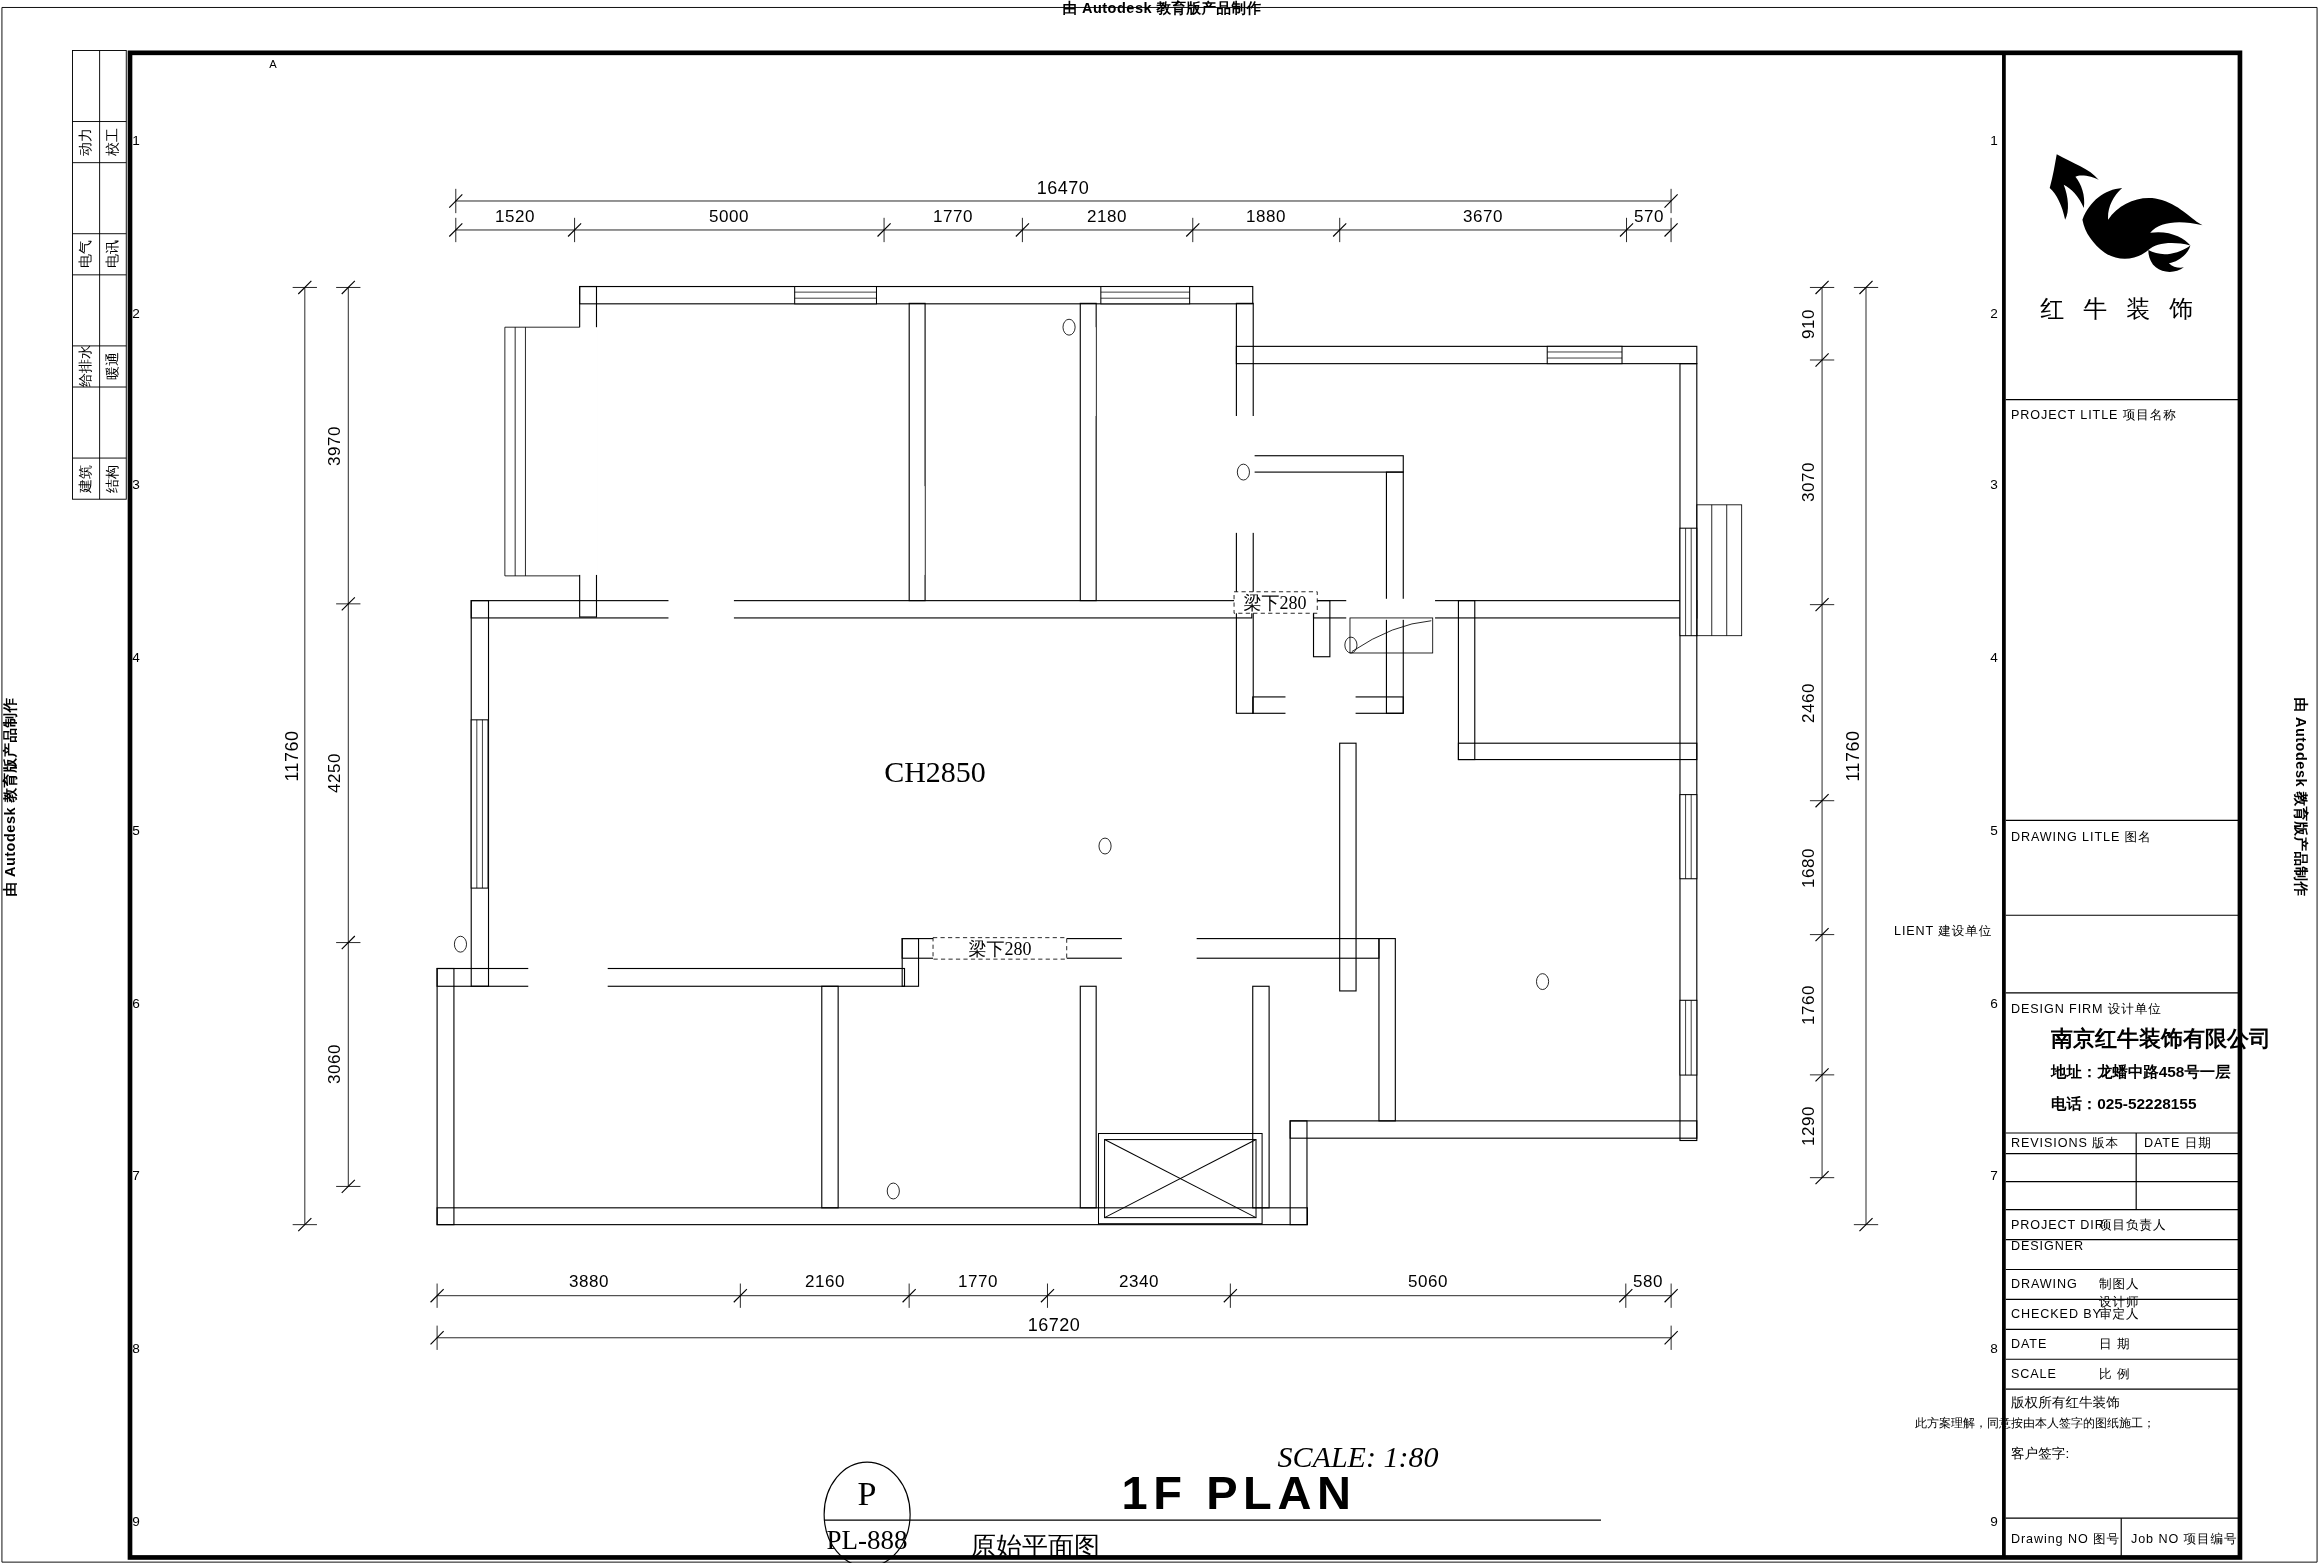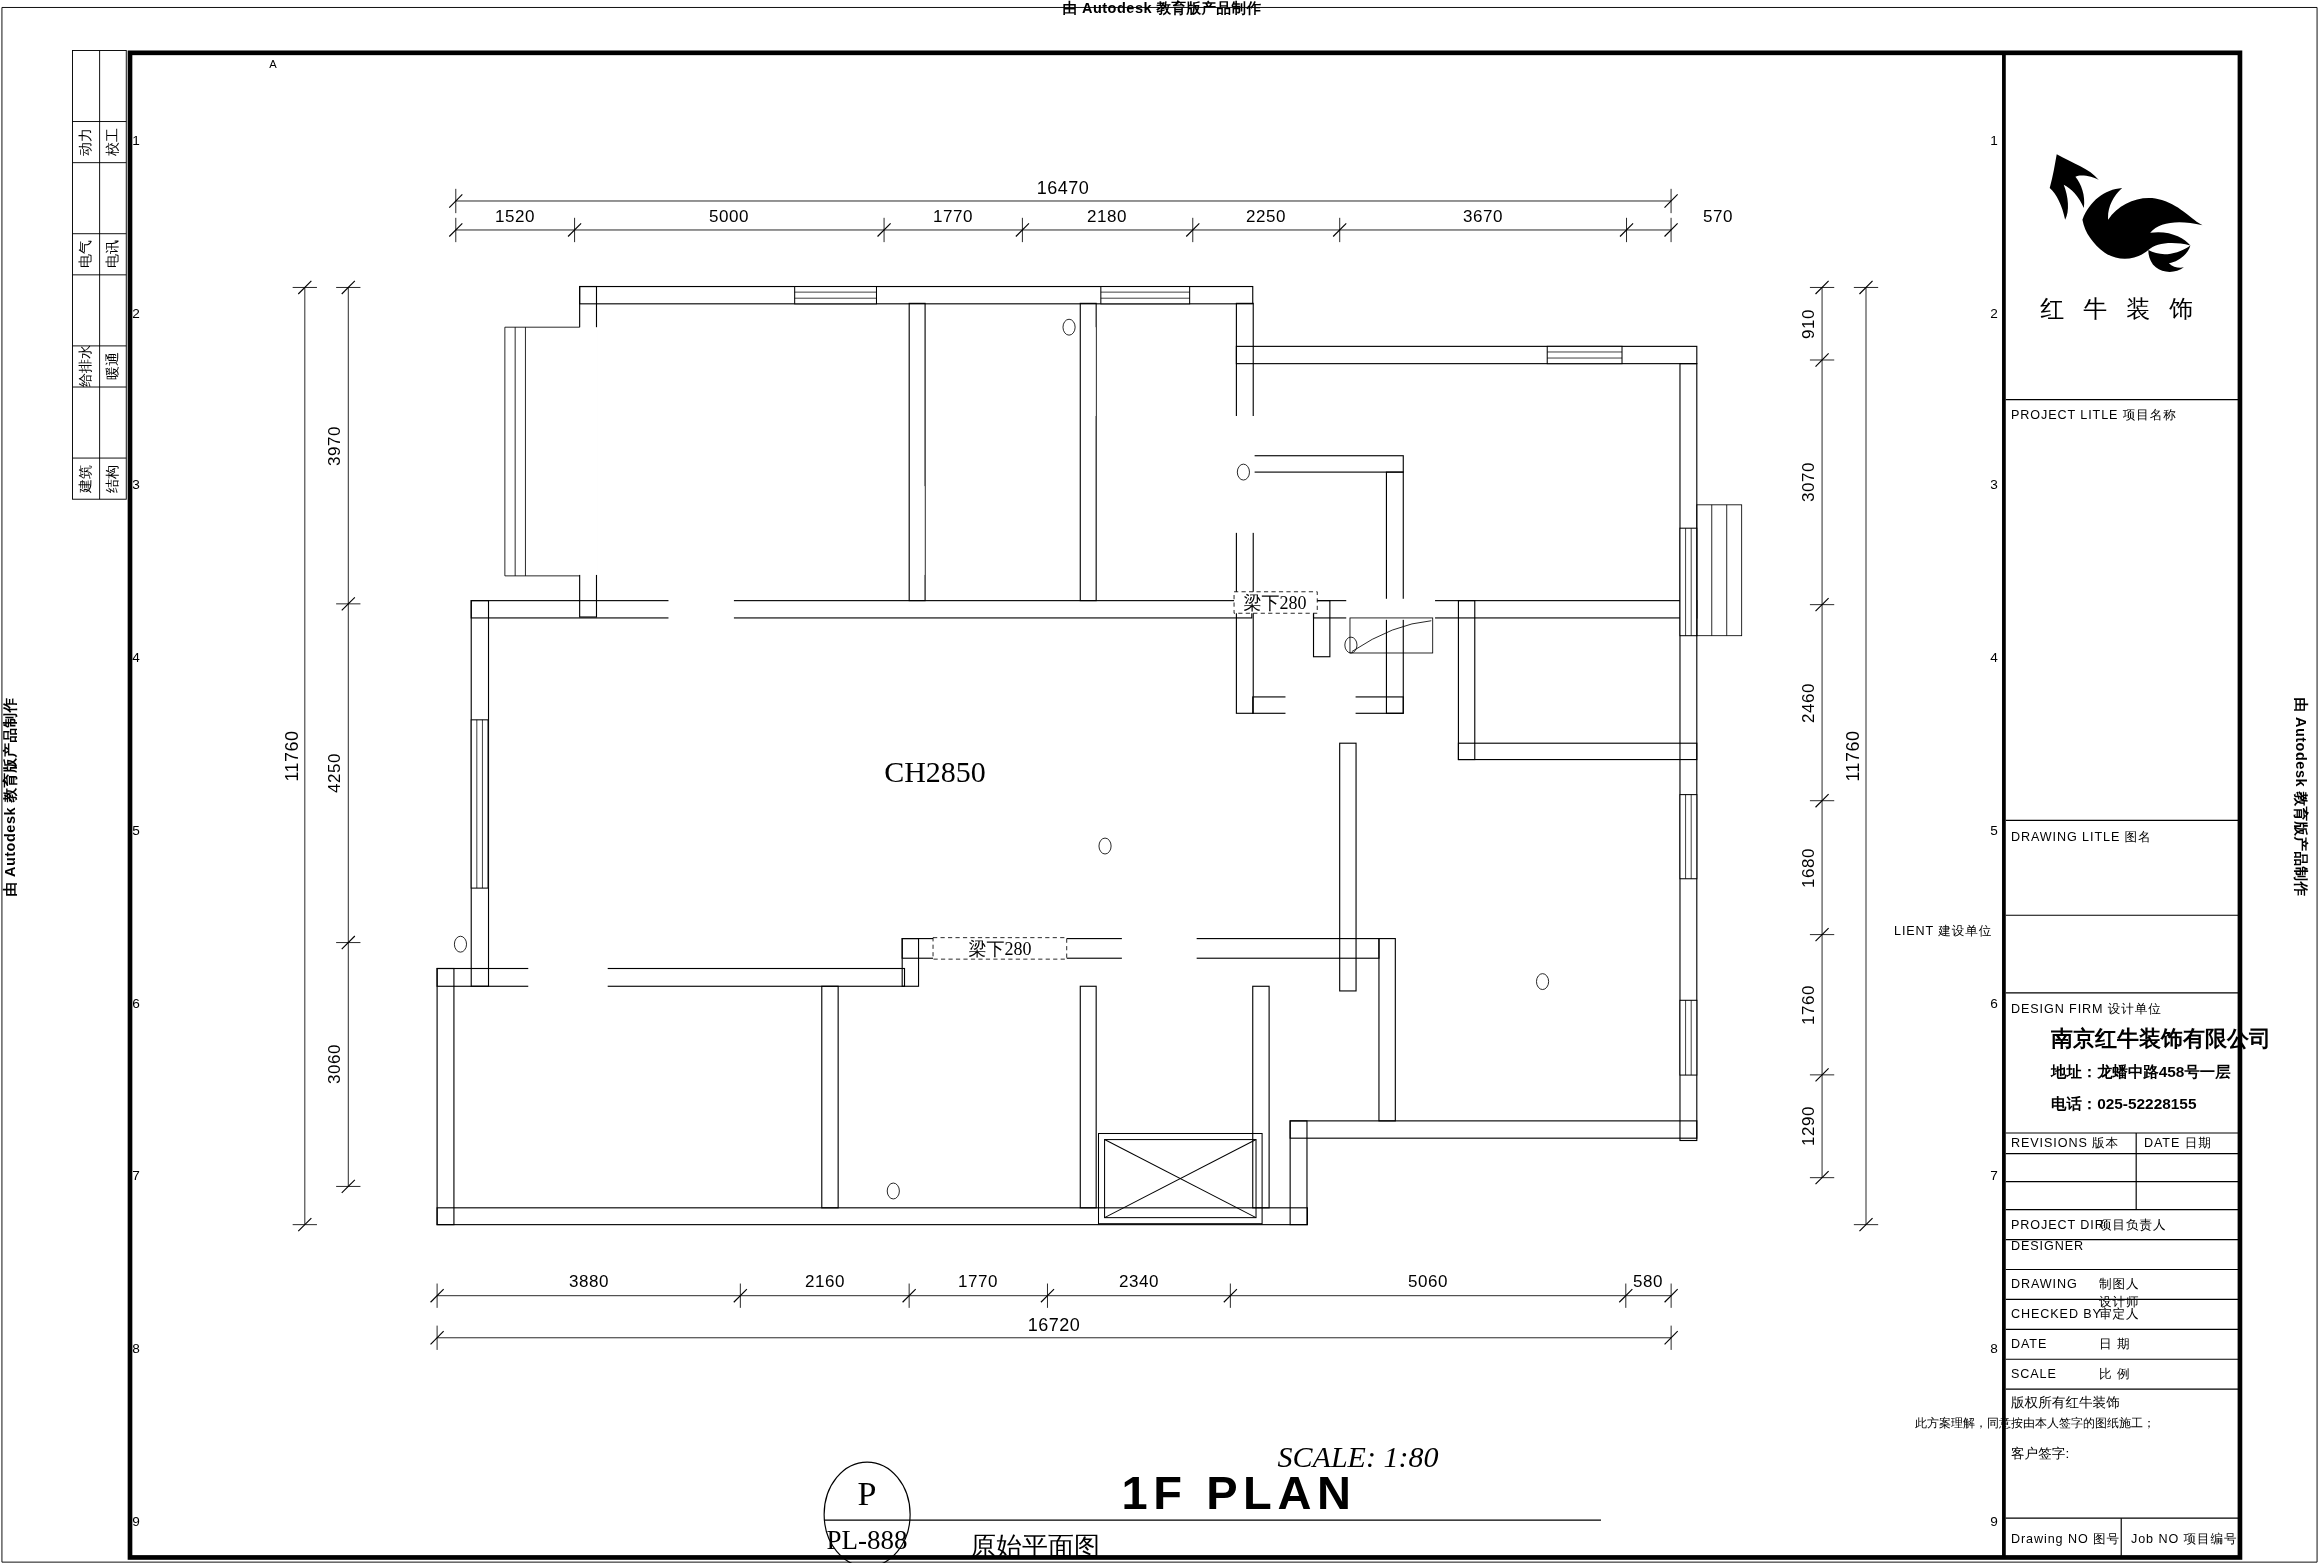--- a/index.html
+++ b/index.html
@@ -299,7 +299,7 @@
     <div class="txt dim-label" style="left: 729px; top: 217px;">5000</div>
     <div class="txt dim-label" style="left: 953px; top: 217px;">1770</div>
     <div class="txt dim-label" style="left: 1107px; top: 217px;">2180</div>
-    <div class="txt dim-label" style="left: 1266px; top: 217px;">2250</div>
+    <div class="txt dim-label" style="left: 1266px; top: 217px;">1880</div>
     <div class="txt dim-label" style="left: 1483px; top: 217px;">3670</div>
     <div class="txt dim-label" style="left: 1718px; top: 217px;">570</div>
     <div class="txt dim-label" style="left: 1063px; top: 188px; font-size: 18px;">16470</div>

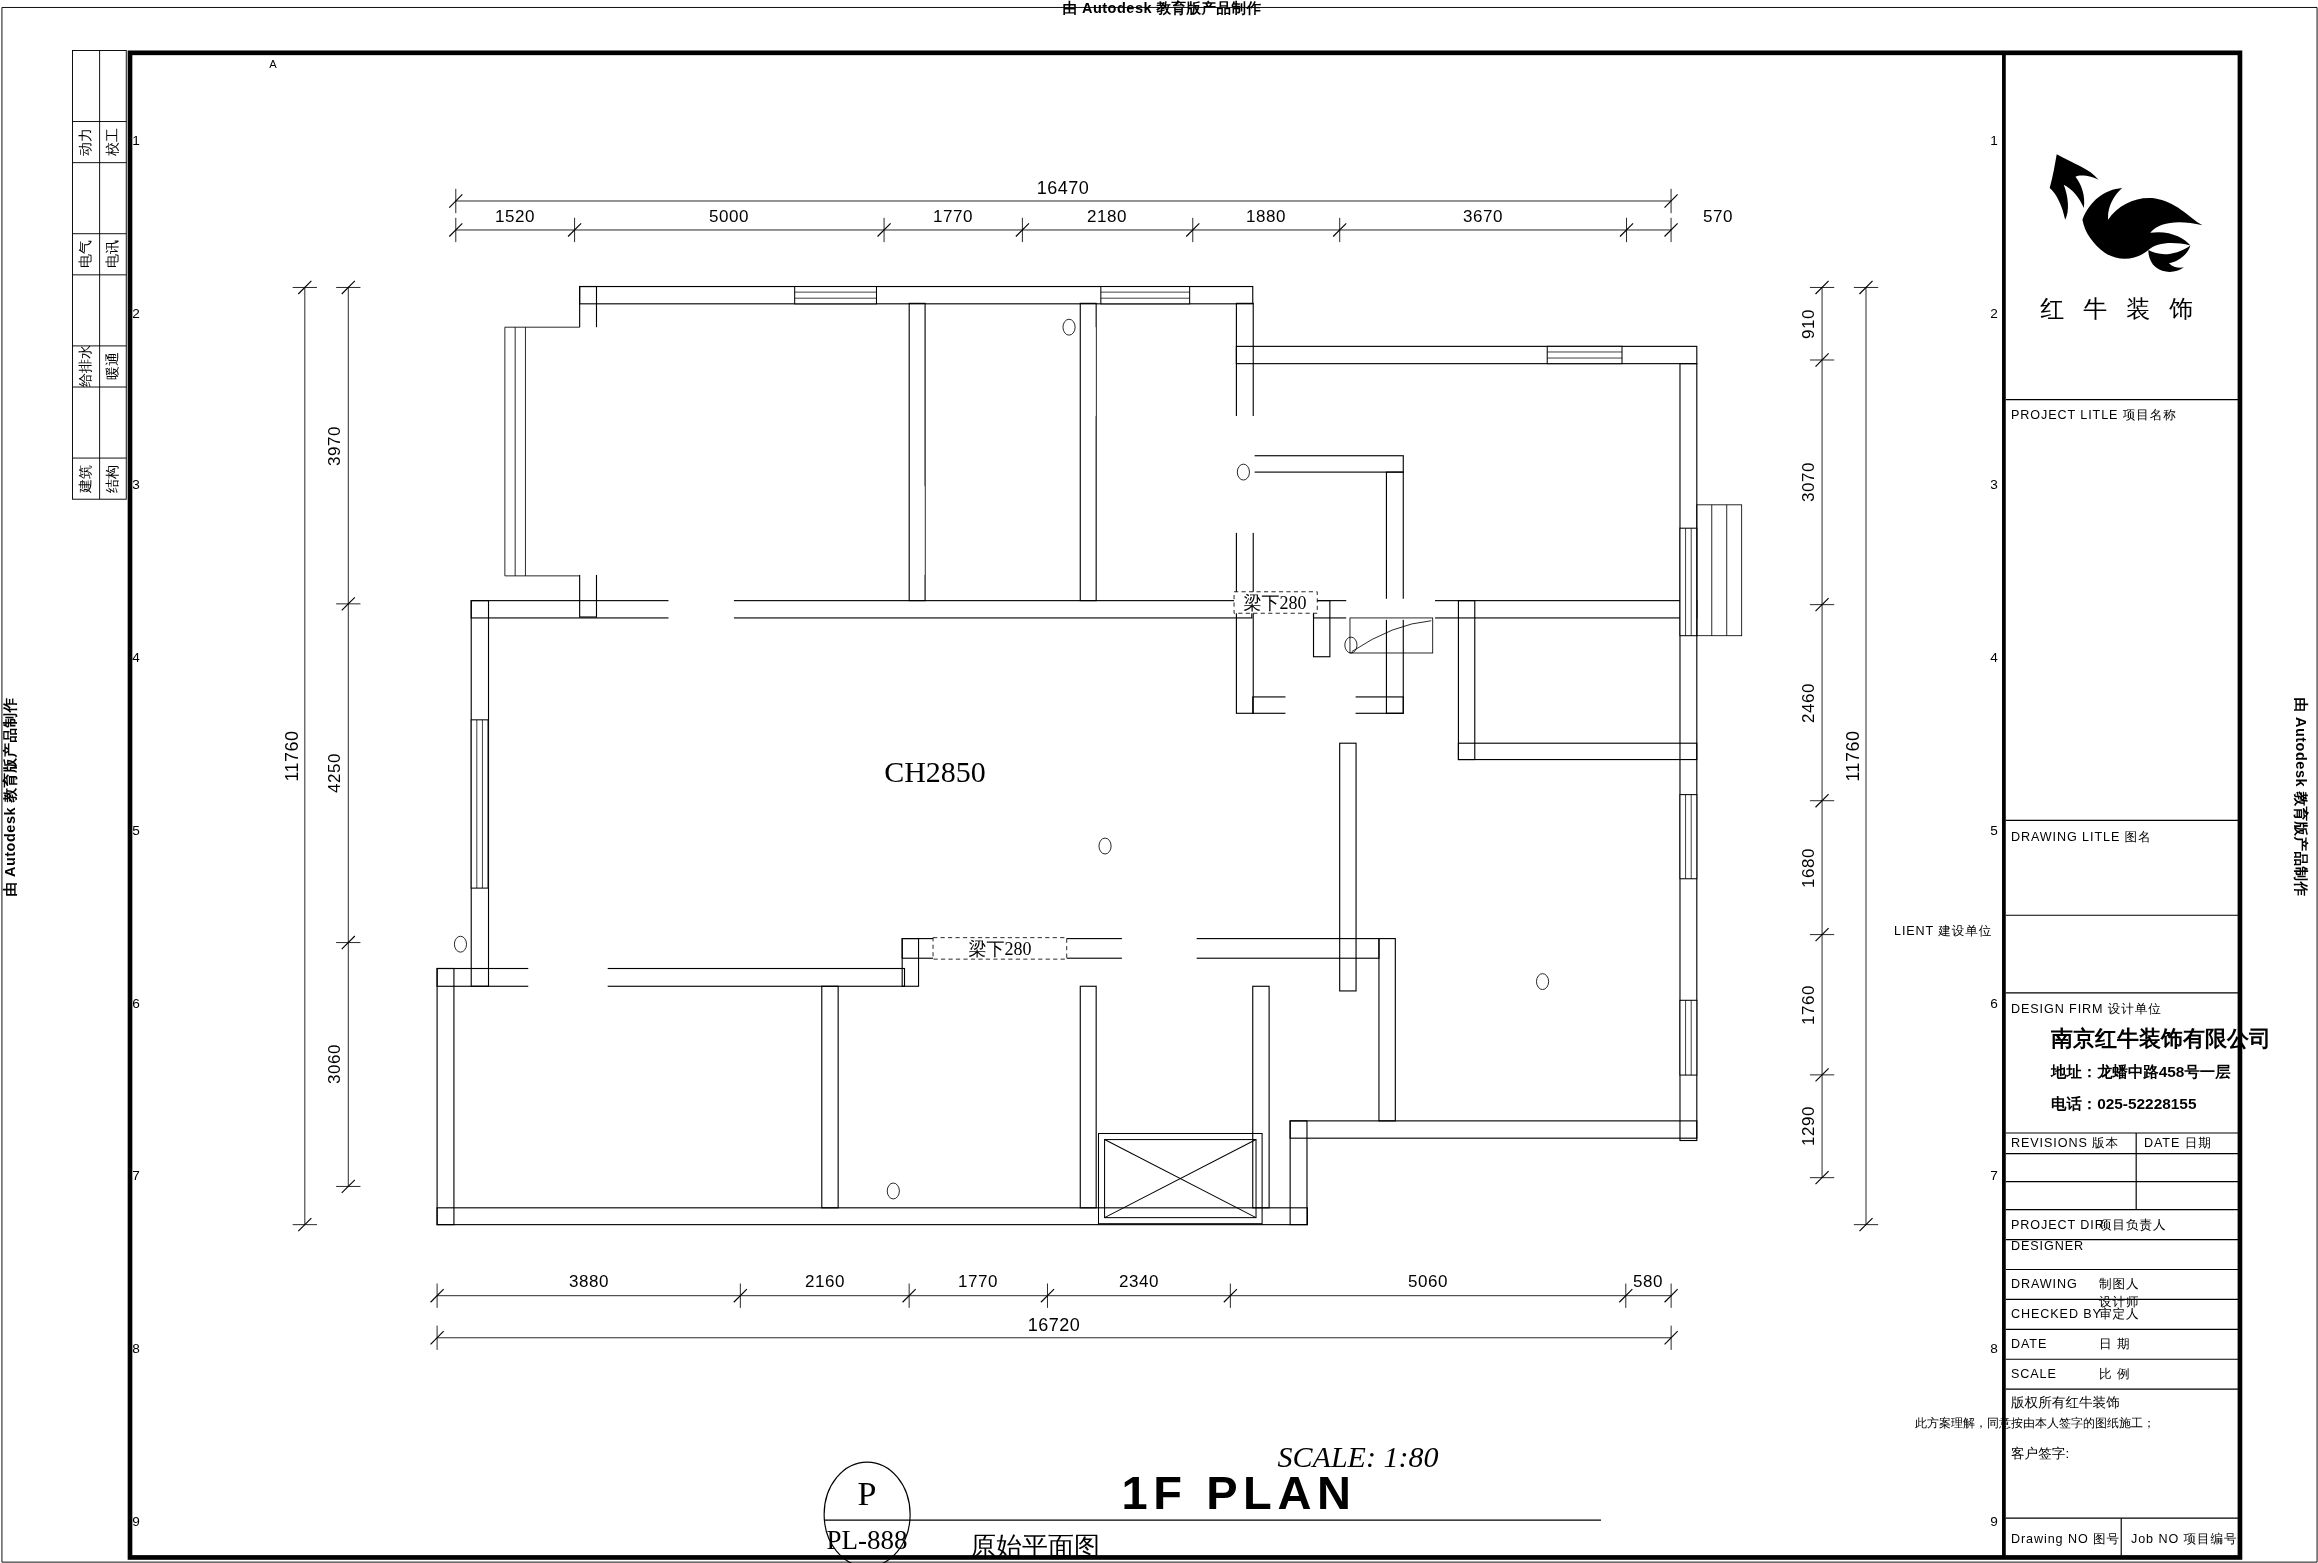--- a/index.html
+++ b/index.html
@@ -301,7 +301,7 @@
     <div class="txt dim-label" style="left: 1107px; top: 217px;">2180</div>
     <div class="txt dim-label" style="left: 1266px; top: 217px;">1880</div>
     <div class="txt dim-label" style="left: 1483px; top: 217px;">3670</div>
-    <div class="txt dim-label" style="left: 1718px; top: 217px;">570</div>
+    <div class="txt dim-label" style="left: 1649px; top: 217px;">570</div>
     <div class="txt dim-label" style="left: 1063px; top: 188px; font-size: 18px;">16470</div>
     <div class="txt dim-label" style="left: 589px; top: 1282px;">3880</div>
     <div class="txt dim-label" style="left: 825px; top: 1282px;">2160</div>

